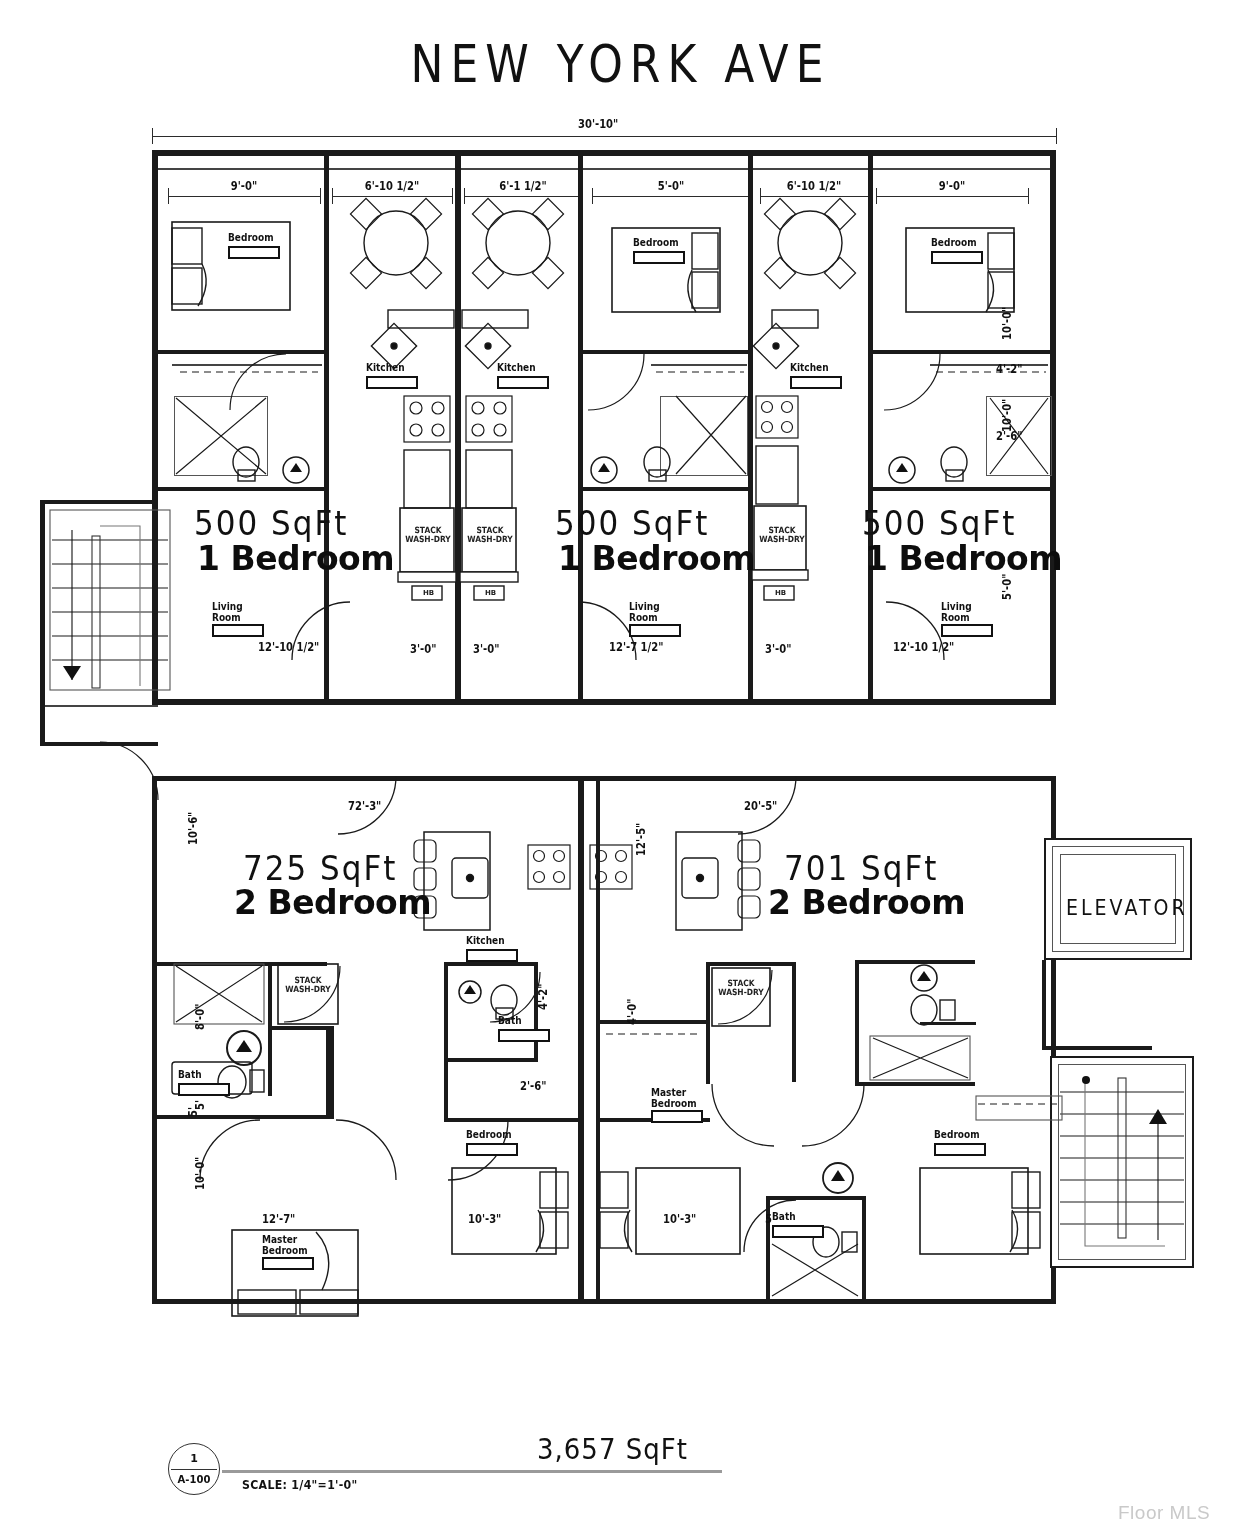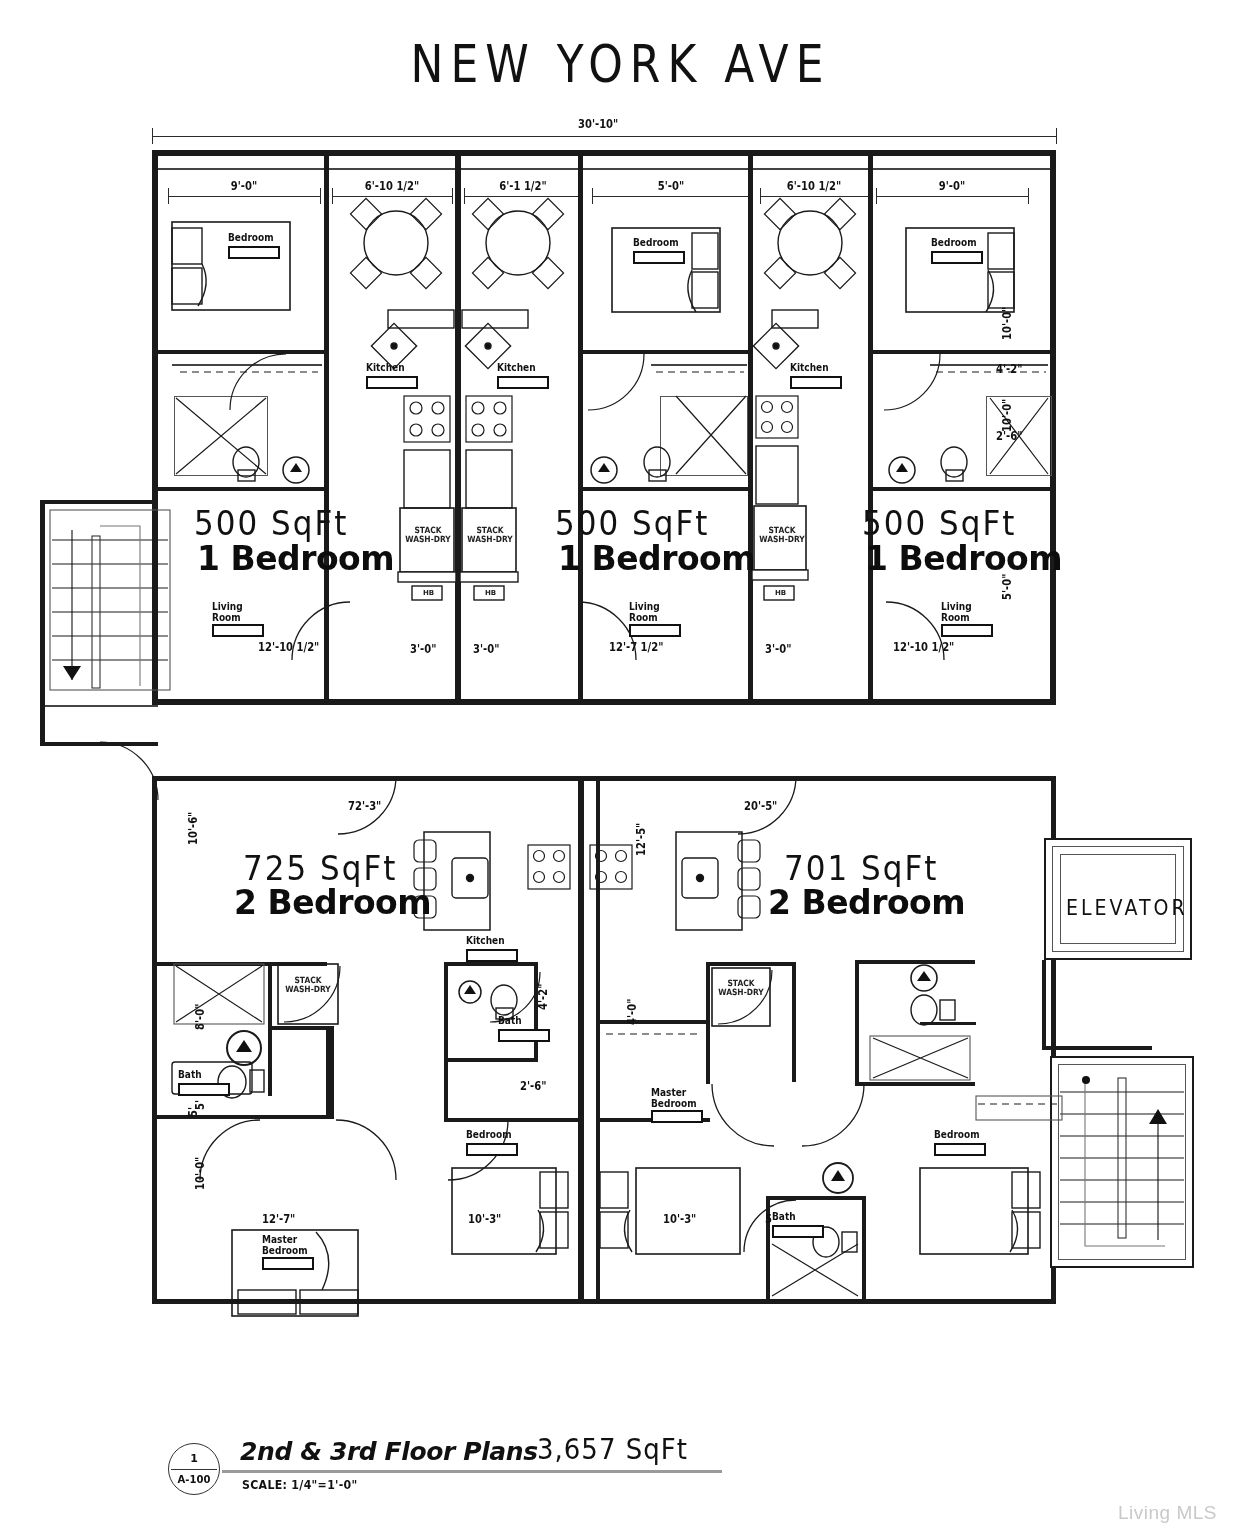--- a/index.html
+++ b/index.html
@@ -648,7 +648,6 @@
     <div class="tb-num">1</div>
     <div class="tb-sheet">A-100</div>
   </div>
-  <div class="tb-title" style="left:240px; top:1437px;">2nd &amp; 3rd Floor Plans</div>
   <div class="tb-area" style="left:537px; top:1434px;">3,657 SqFt</div>
   <div class="tb-rule" style="left:222px; top:1470px; width:500px;"></div>
   <div class="tb-scale" style="left:242px; top:1478px;">SCALE:  1/4"=1'-0"</div>

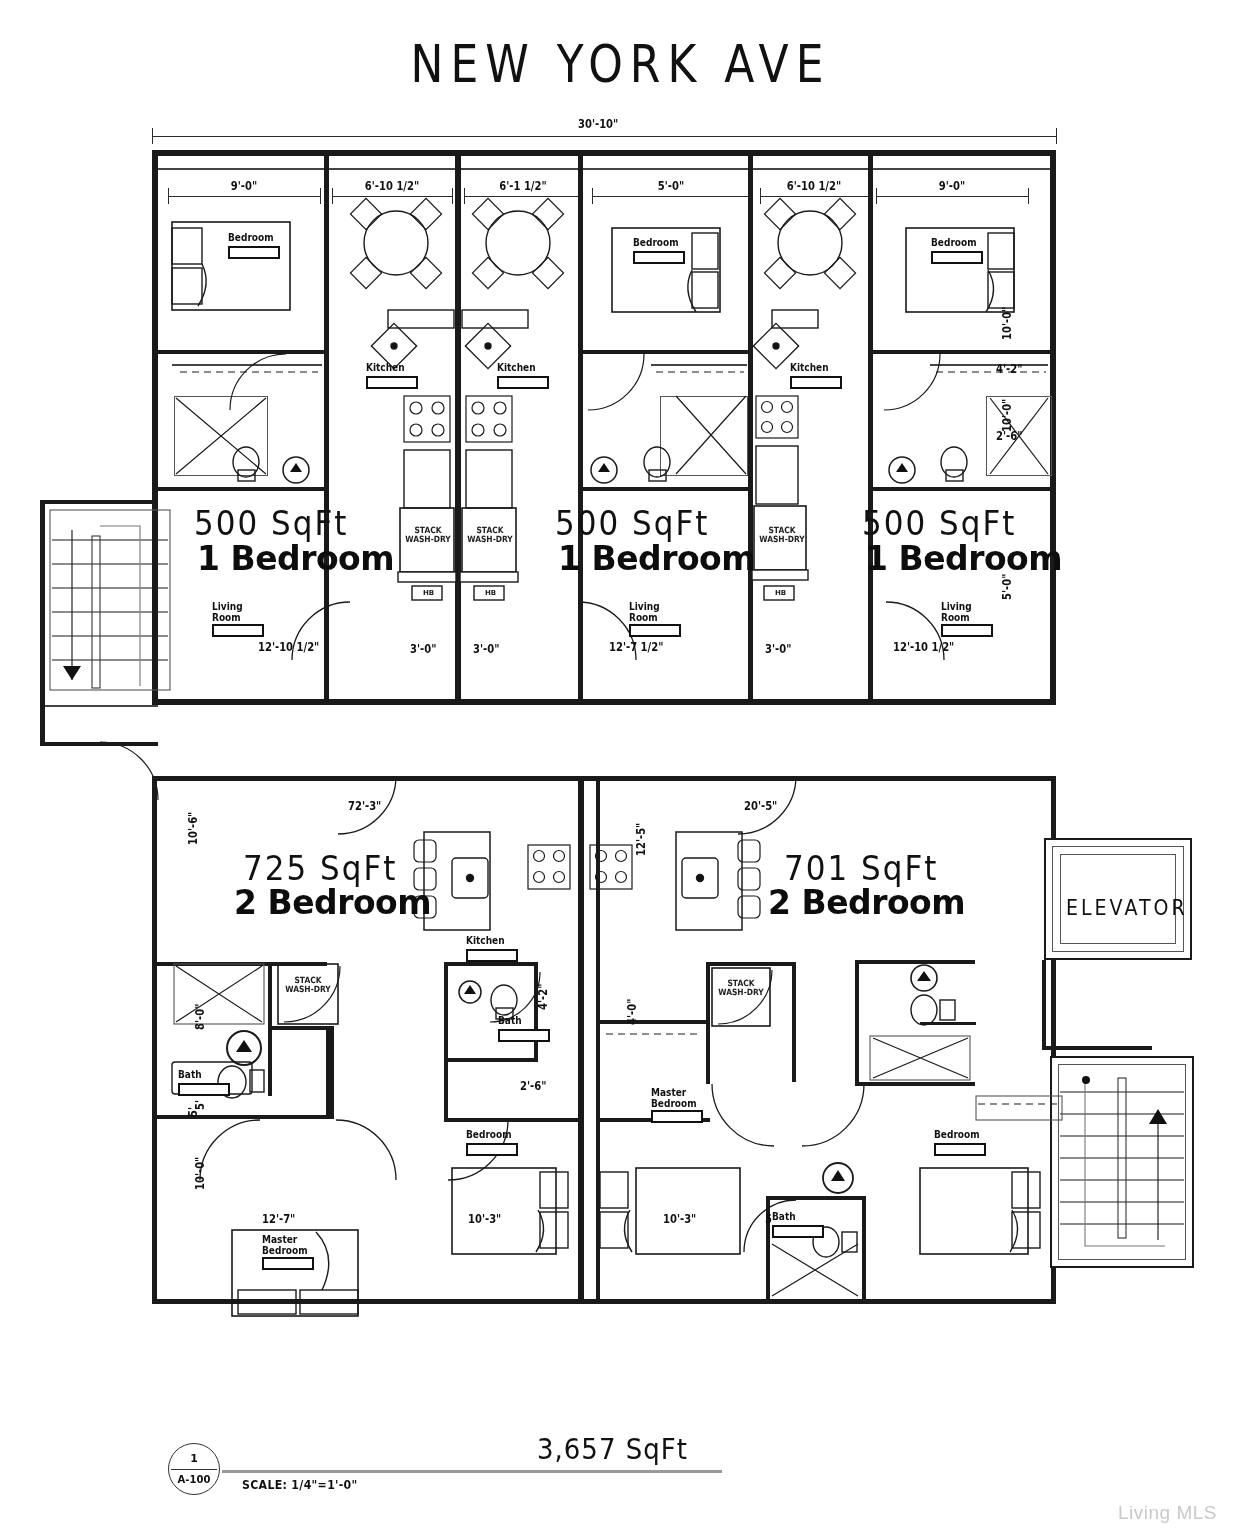--- a/index.html
+++ b/index.html
@@ -652,7 +652,7 @@
   <div class="tb-rule" style="left:222px; top:1470px; width:500px;"></div>
   <div class="tb-scale" style="left:242px; top:1478px;">SCALE:  1/4"=1'-0"</div>
 
-  <div class="watermark" style="left:1118px; top:1502px;">Living MLS</div>
+  <div class="watermark" style="left:1118px; top:1502px;">Floor MLS</div>
 
 </div>
 

